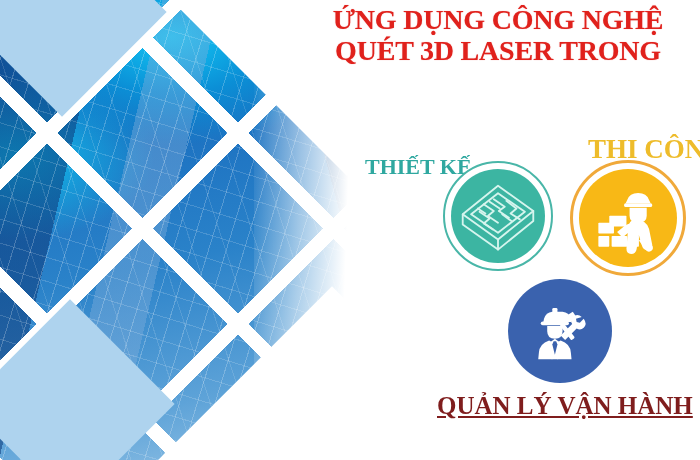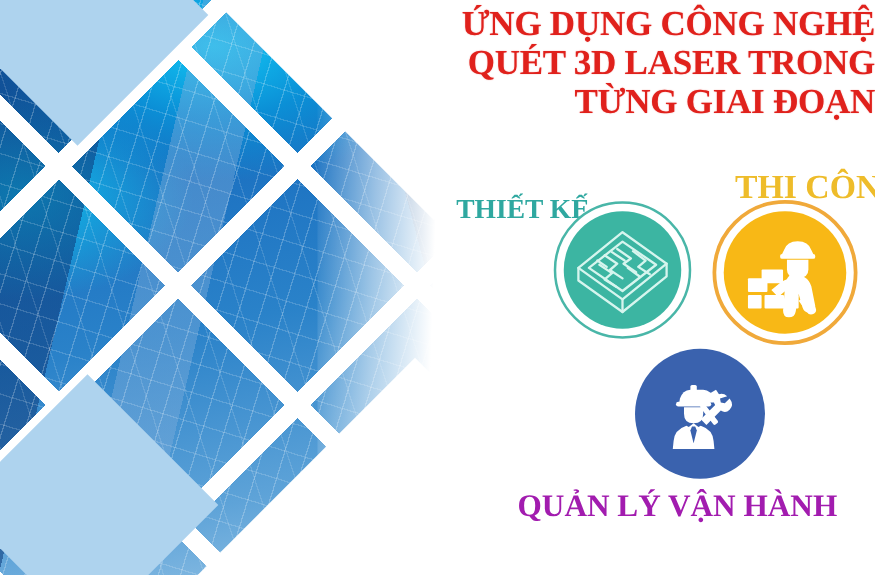--- a/index.html
+++ b/index.html
@@ -104,7 +104,7 @@
     text-shadow: 0 0 1px rgba(224,33,28,0.45);
     white-space: nowrap;
   }
-  .title .tl { display: block; text-align: right; }
+  .title .tl { display: block; }
 
   
   .label {

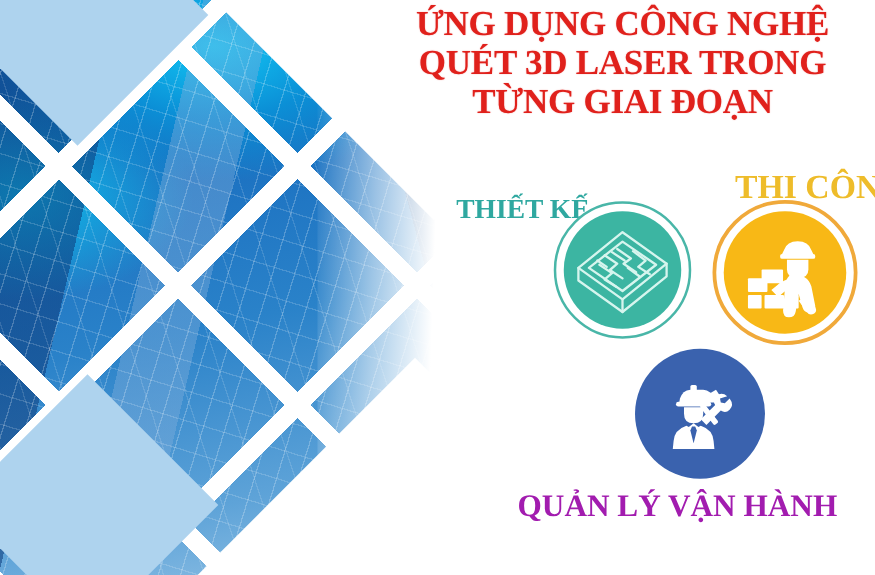--- a/index.html
+++ b/index.html
@@ -205,7 +205,6 @@
   <div class="title">
     <span class="tl">ỨNG DỤNG CÔNG NGHỆ</span>
     <span class="tl">QUÉT 3D LASER  TRONG</span>
-    <span class="tl">TỪNG GIAI ĐOẠN</span>
   </div>
 
   <div class="label label-design">THIẾT KẾ</div>

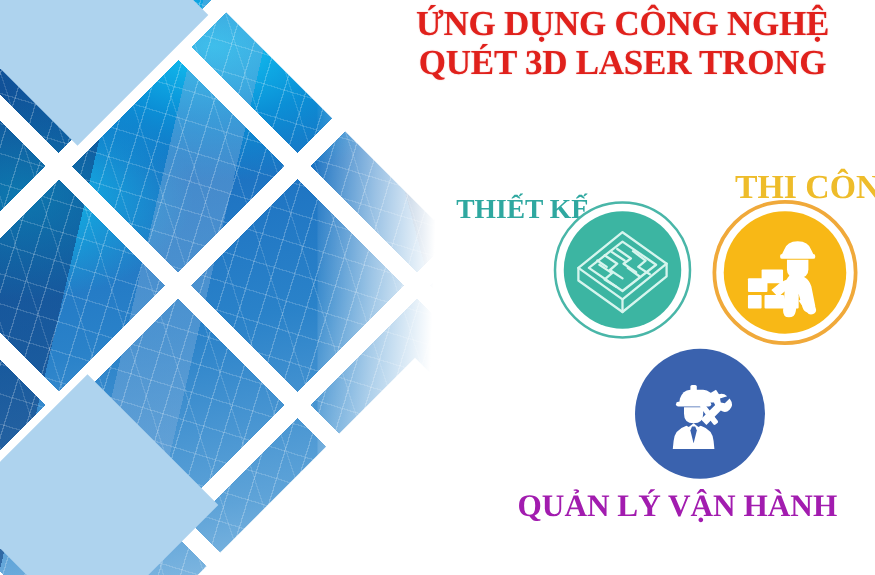--- a/index.html
+++ b/index.html
@@ -126,10 +126,11 @@
     color: #eebc2a;
   }
   .label-operate {
-    left: 414px;
+    left: 437px;
     top: 392px;
     font-size: 25px;
-    color: #a21caf;
+    color: #7f1d1d;
+    text-decoration: underline;
   }
 
   

